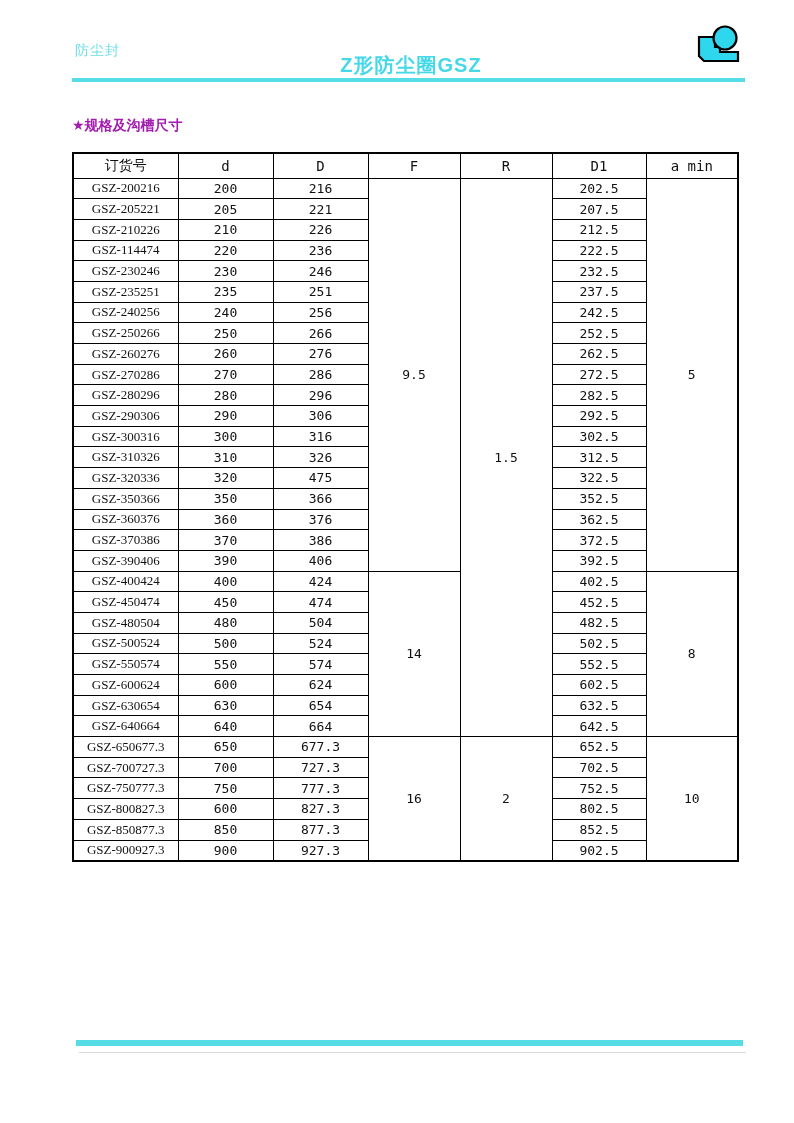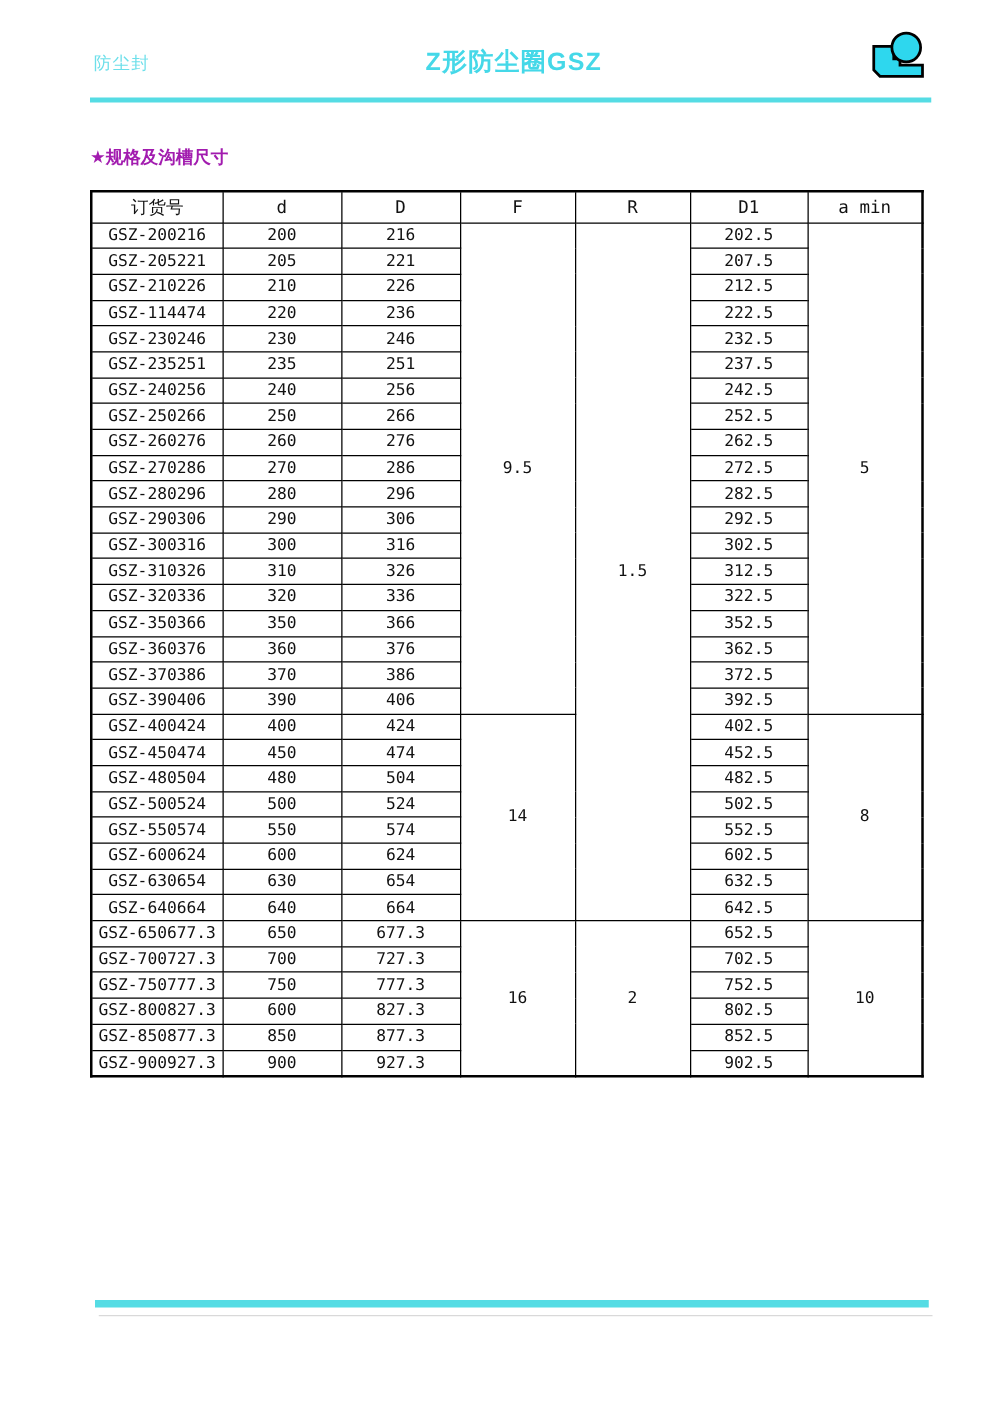--- a/index.html
+++ b/index.html
@@ -15,7 +15,7 @@
     letter-spacing:1px;
   }
   .page-title {
-    position:absolute; left:280px; top:36px; width:262px;
+    position:absolute; left:280px; top:52px; width:262px;
     text-align:center; font-size:20px; font-weight:bold;
     color:var(--accent,#45d8e8); letter-spacing:1px;
   }

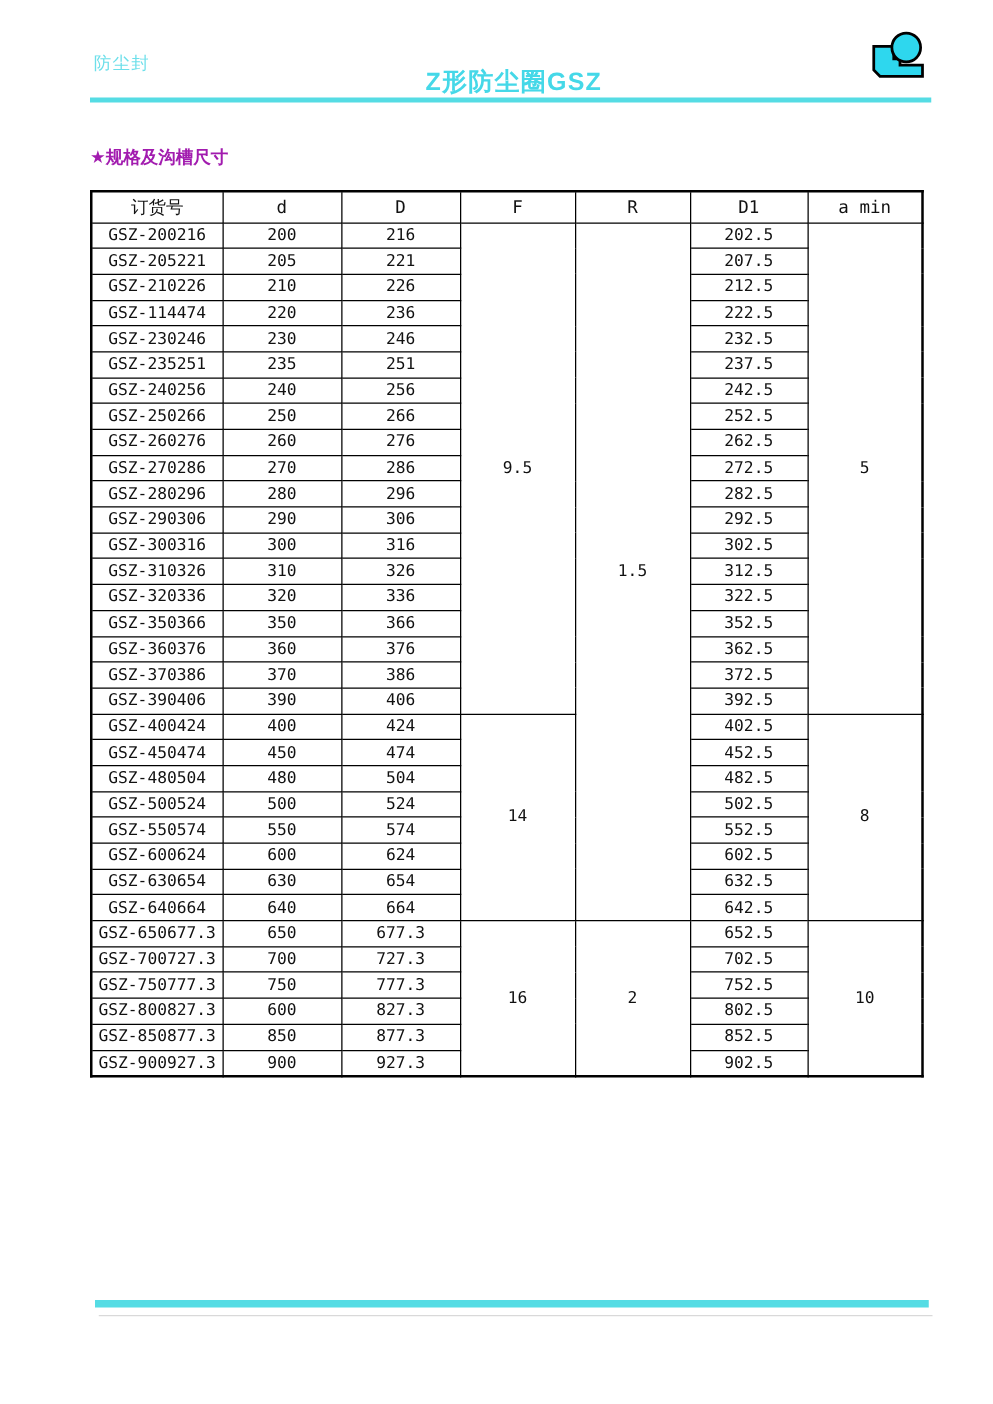--- a/index.html
+++ b/index.html
@@ -42,7 +42,7 @@
   th.cjk { font-size:14px; font-weight:normal; font-family:"Liberation Sans",sans-serif; }
   th.sym { font-size:14px; font-weight:normal; font-family:"DejaVu Sans Mono",monospace; }
   td { font-size:13px; font-family:"DejaVu Sans Mono",monospace; }
-  td.code { letter-spacing:0; }
+  td.code { letter-spacing:0;font-family:Liberation Serif, serif; }
   .footer-rule {
     position:absolute; left:76px; top:1040px; width:667px; height:6px;
     background:var(--accent-rule,#55dce4);

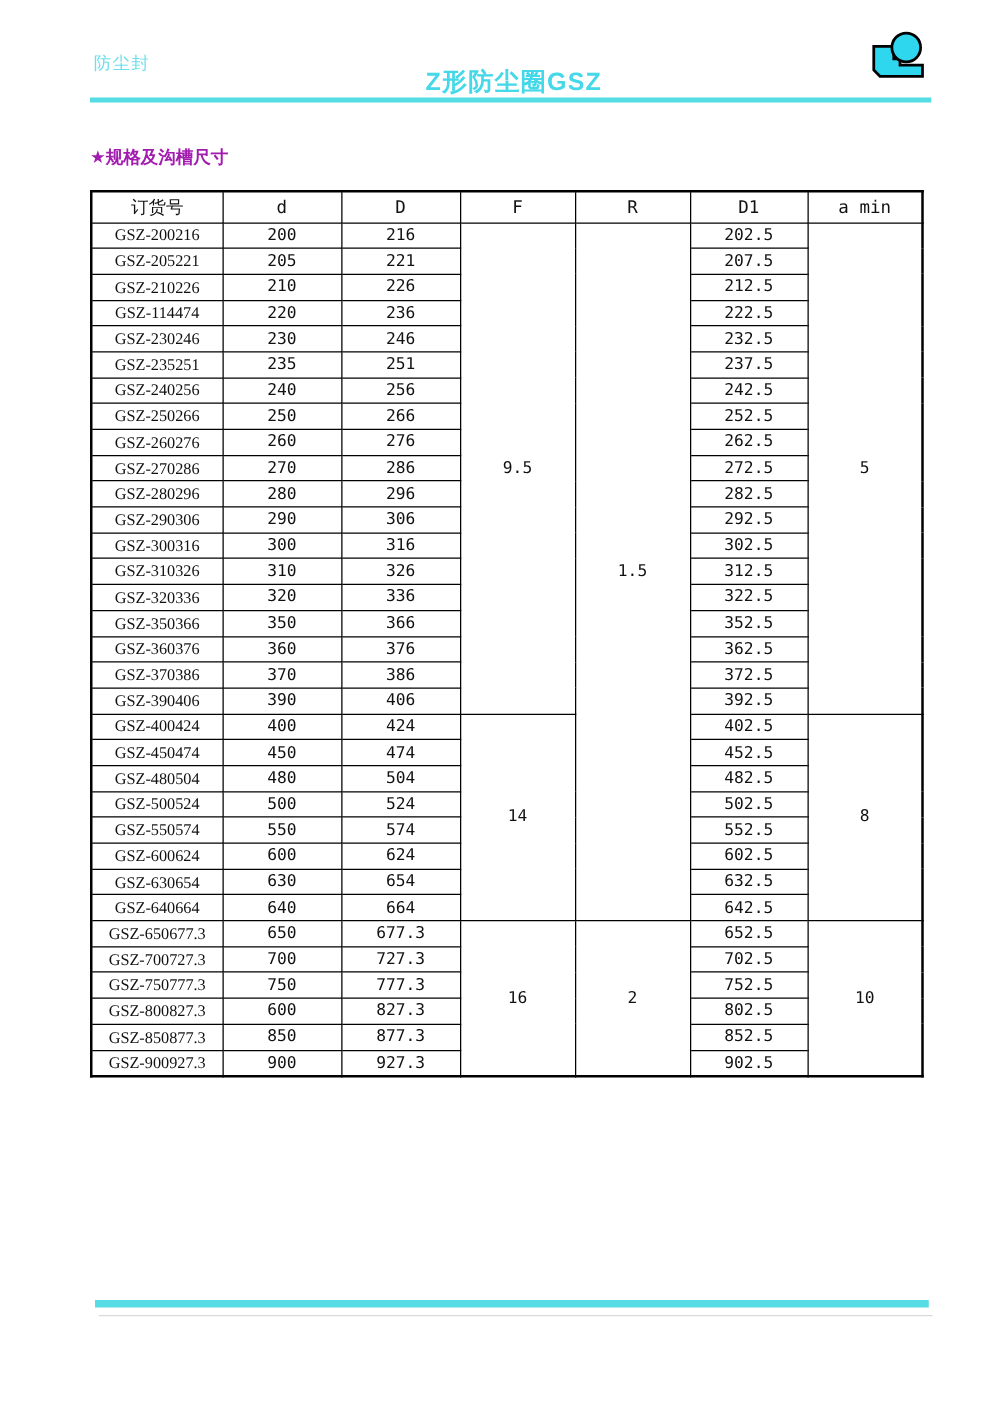--- a/index.html
+++ b/index.html
@@ -183,7 +183,7 @@
         <tr>
           <td class="code">GSZ-320336</td>
           <td>320</td>
-          <td>336</td>
+          <td>475</td>
           <td>322.5</td>
         </tr>
         <tr>

